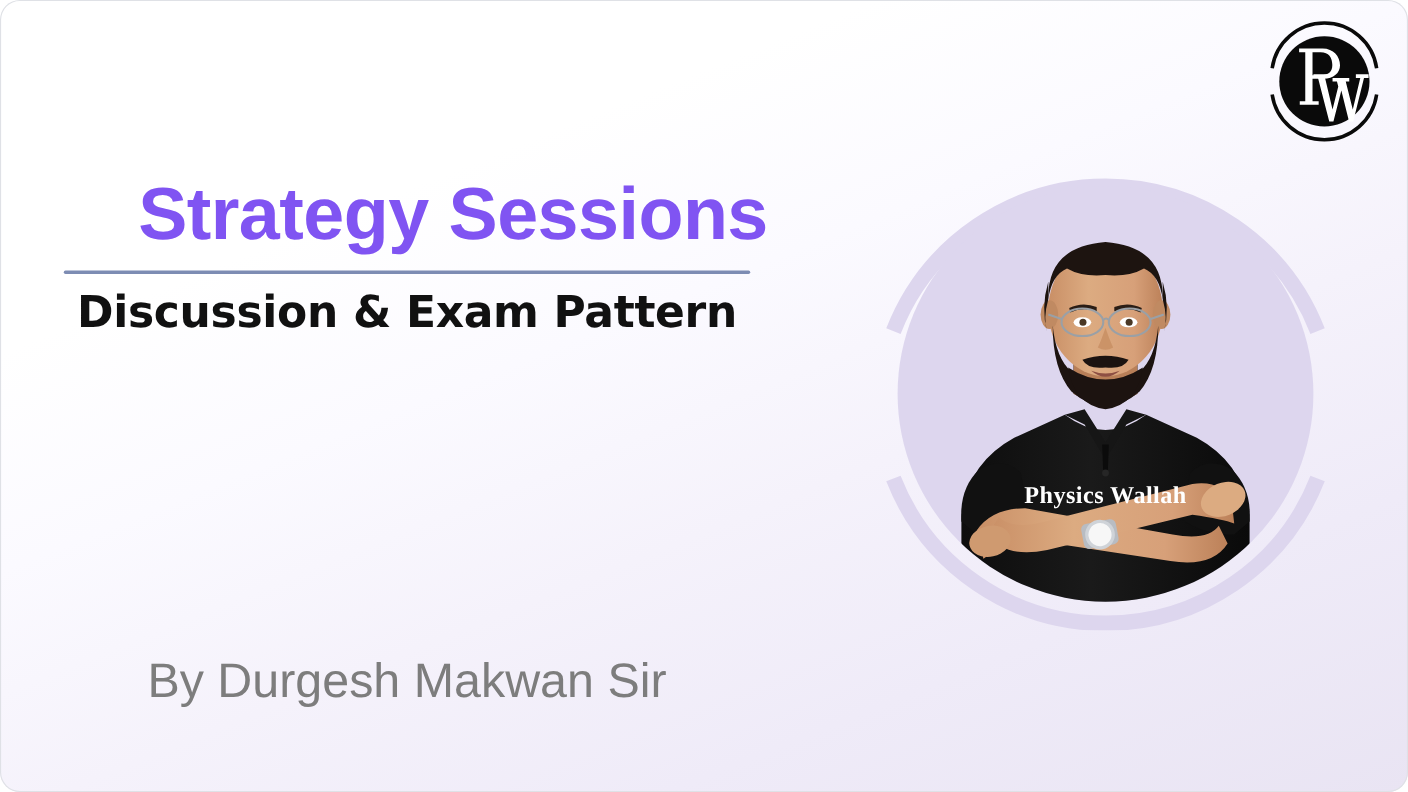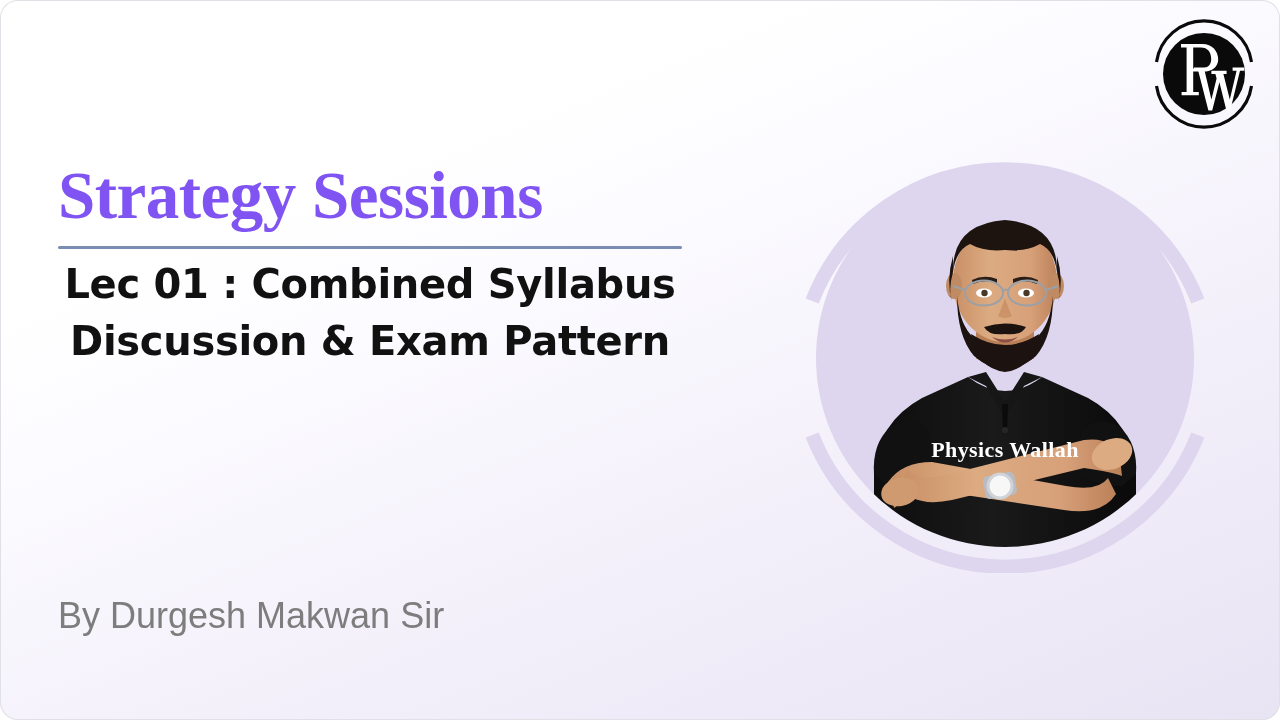--- a/index.html
+++ b/index.html
@@ -86,8 +86,8 @@
     letter-spacing: -0.5px;
     color: #8054f2;
     line-height: 1.05;
-    text-align: left;
-    font-family: Liberation Serif, serif;
+    text-align: right;
+    font-family: Liberation Sans, sans-serif;
   }
 
   .rule {

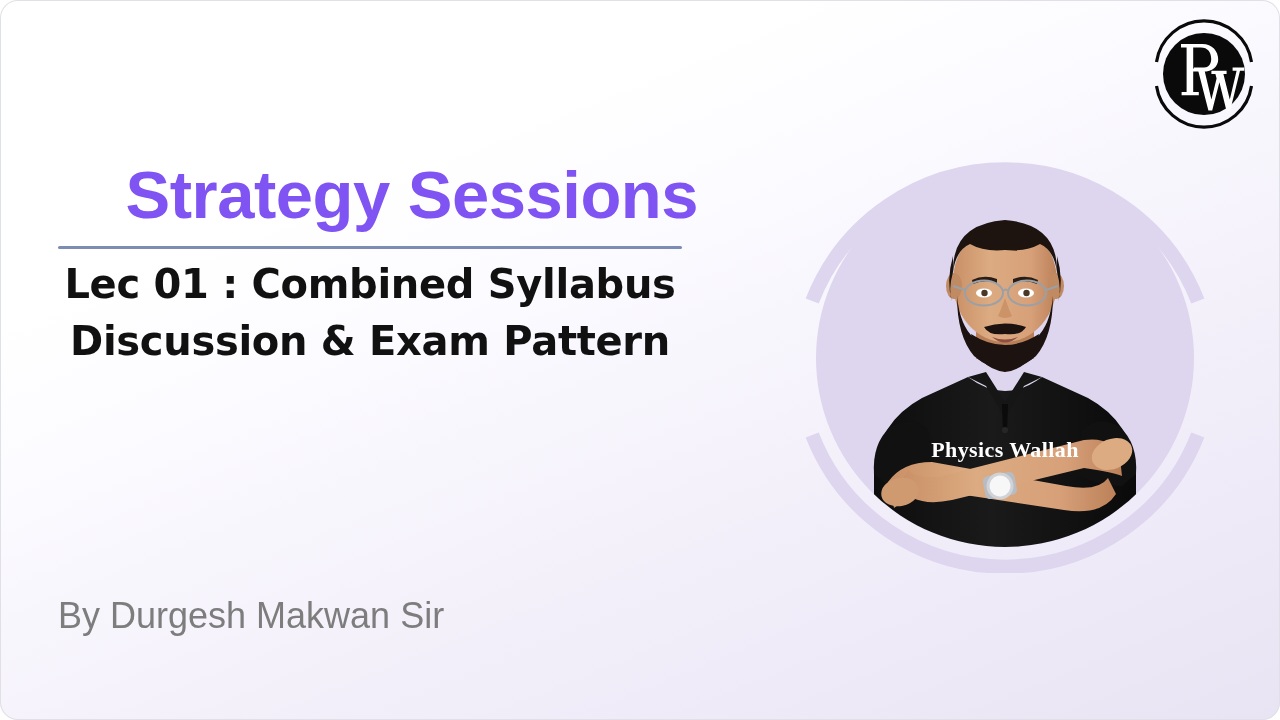--- a/index.html
+++ b/index.html
@@ -278,7 +278,6 @@
   <div class="rule"></div>
 
   <div class="subtitle">
-    <span class="line">Lec 01 : Combined Syllabus</span>
     <span class="line">Discussion &amp; Exam Pattern</span>
   </div>
 

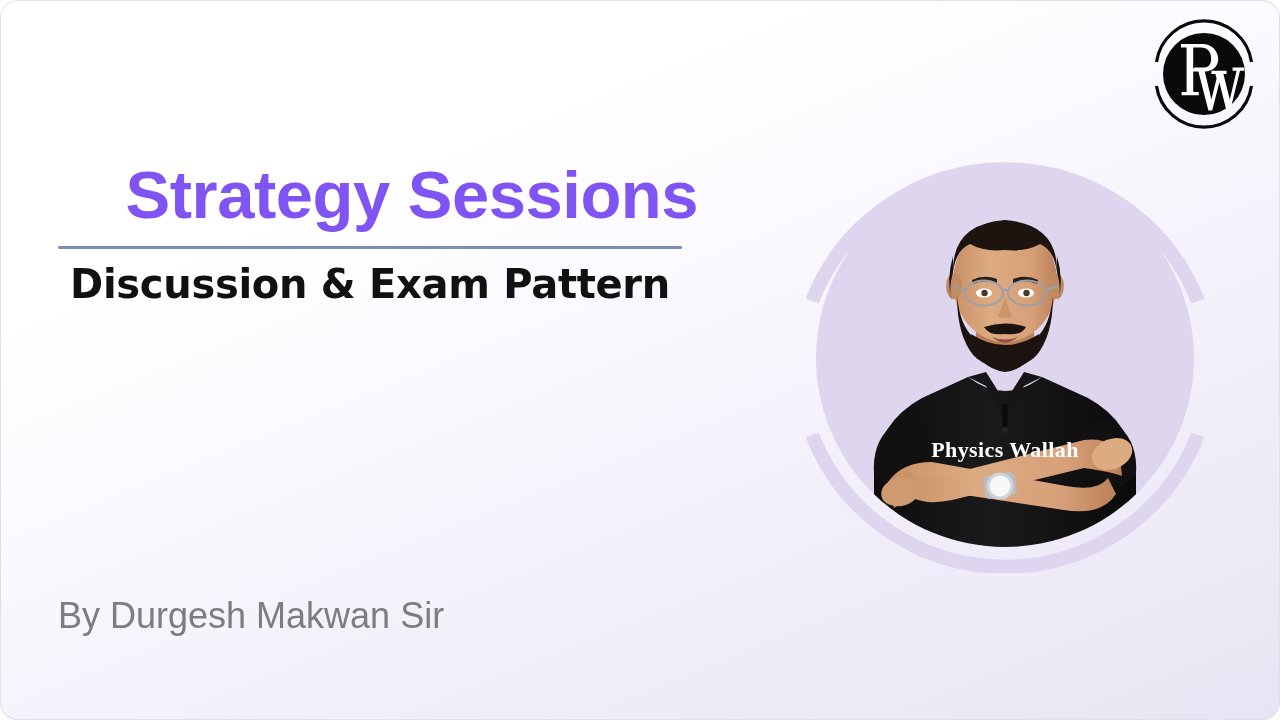--- a/index.html
+++ b/index.html
@@ -133,9 +133,9 @@
     left: 58px;
     top: 595px;
     width: 624px;
-    text-align: left;
+    text-align: center;
     color: #7d7d7d;
-    font-size: 36px;
+    font-size: 44px;
     font-weight: 400;
     letter-spacing: 0px;
     font-family: "Liberation Sans", sans-serif;

